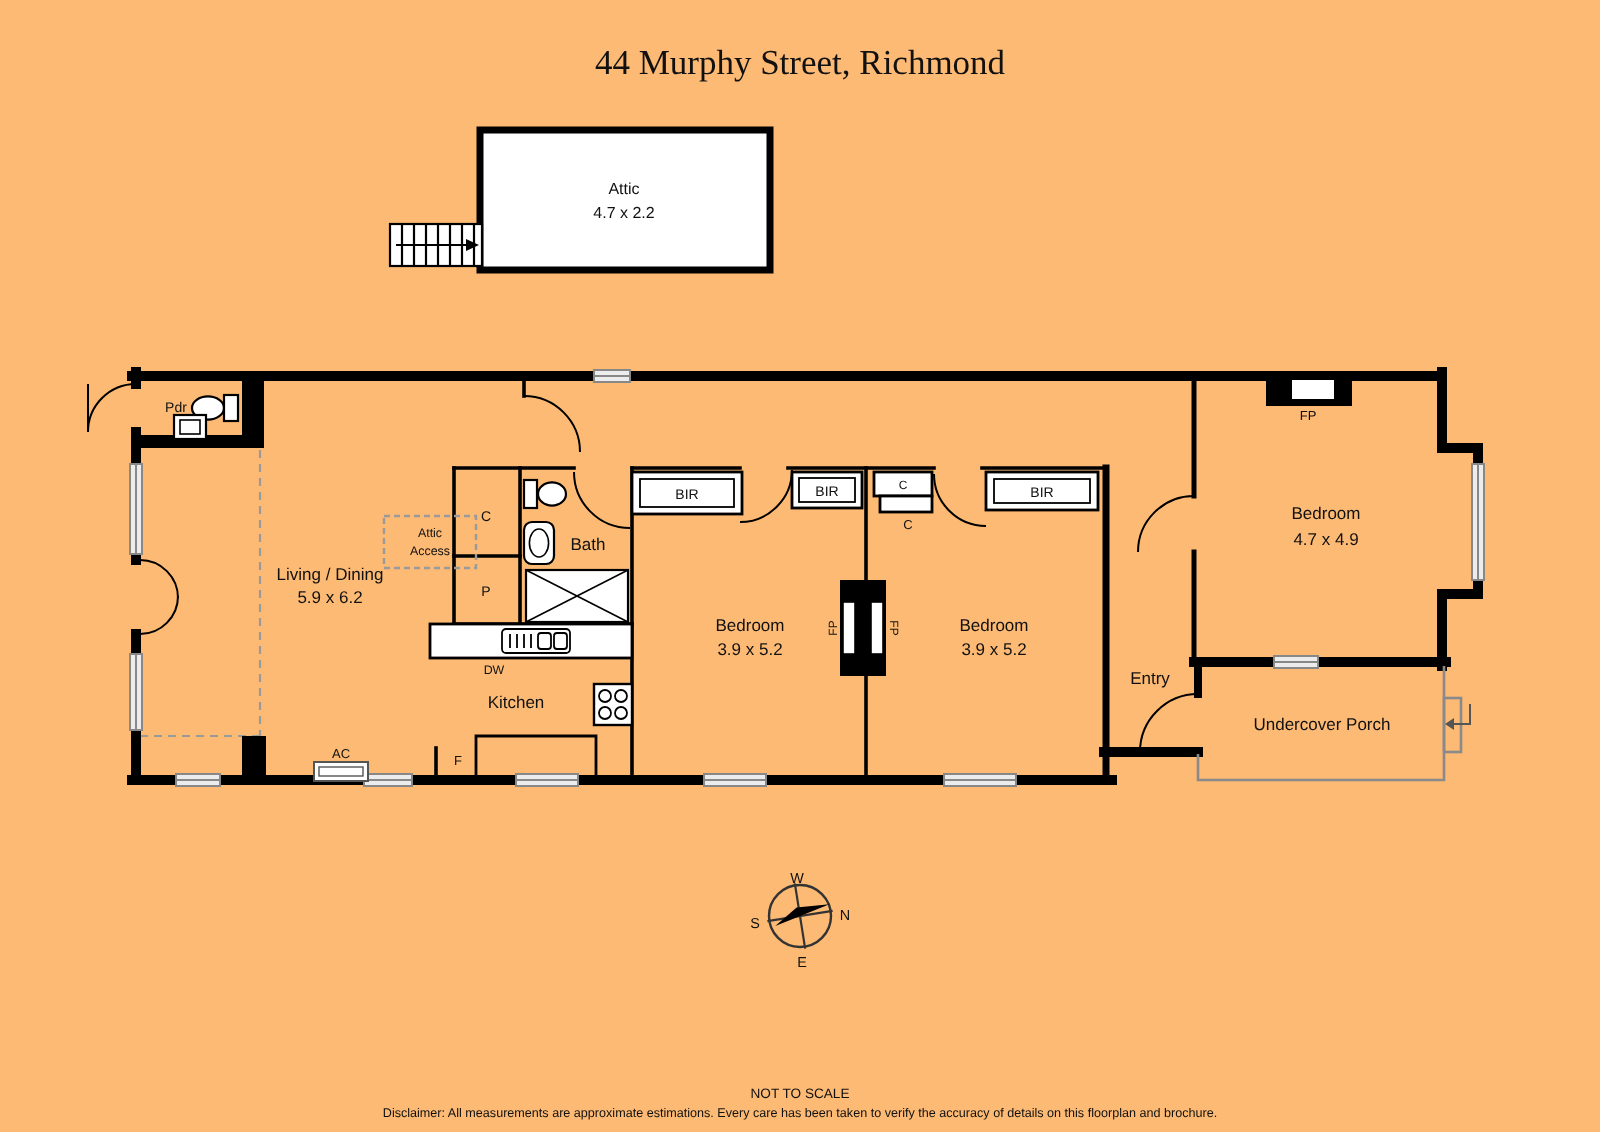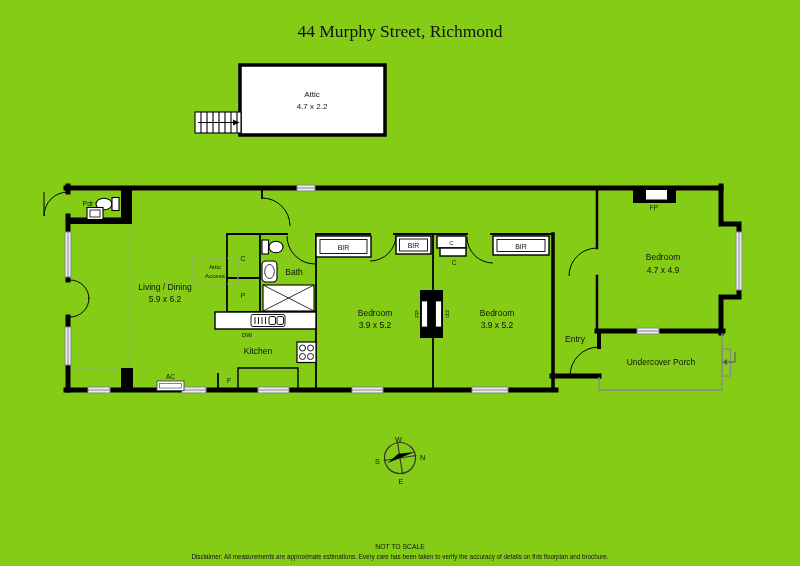--- a/index.html
+++ b/index.html
@@ -3,7 +3,7 @@
 <meta charset="utf-8">
 <style>
   html,body{margin:0;padding:0;background:#fff;}
-  .page{position:relative;width:800px;height:566px;background:#84cc16;overflow:hidden;
+  .page{position:relative;width:800px;height:566px;background:#fdba74;overflow:hidden;
         font-family:"Liberation Sans",sans-serif;}
   svg{position:absolute;left:0;top:0;}
   svg text{fill:#111;font-family:"Liberation Sans",sans-serif;}

